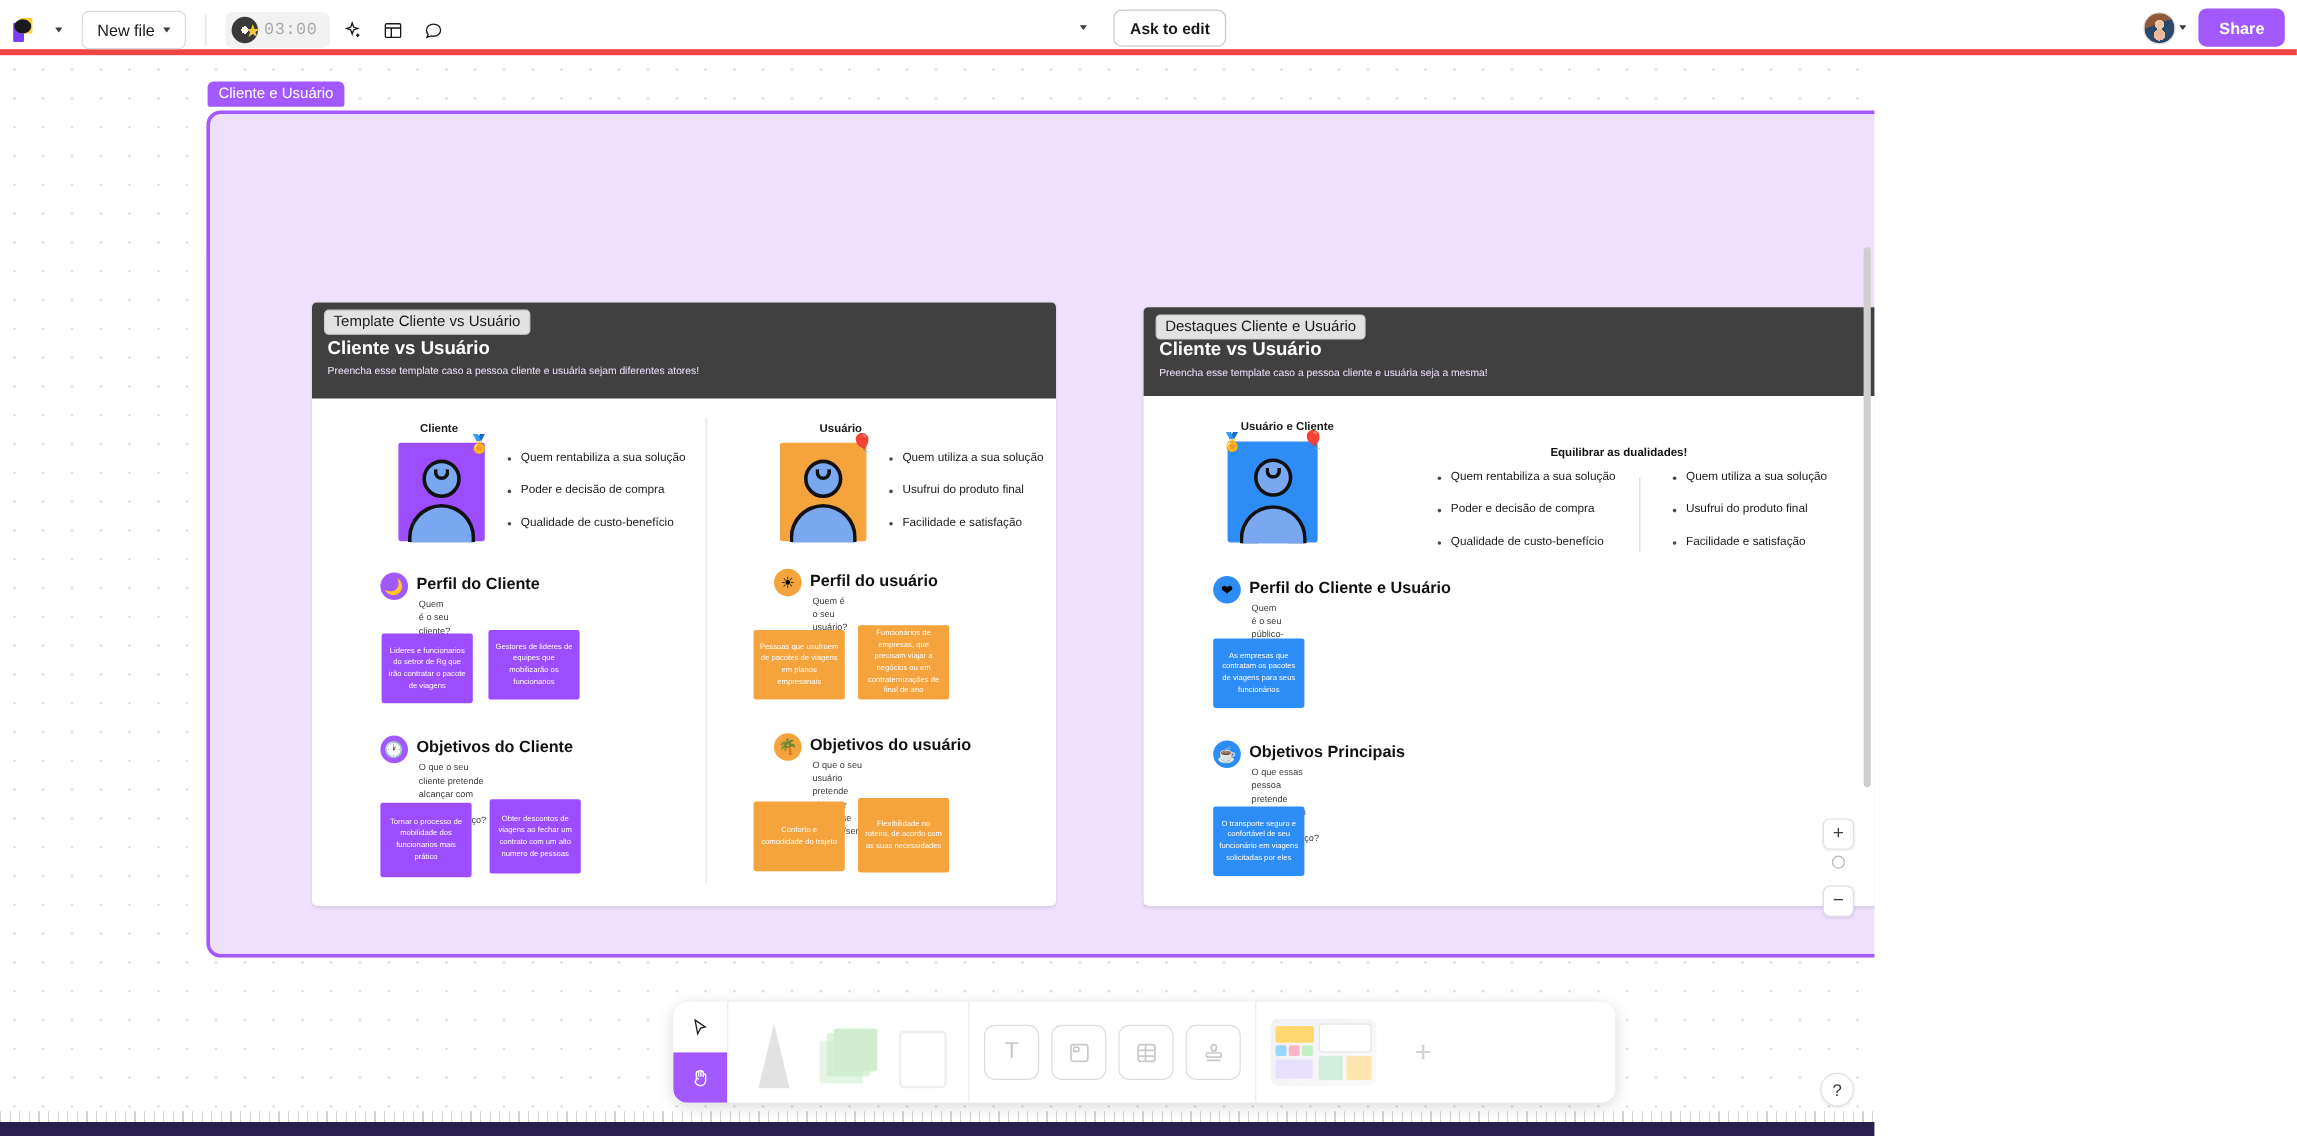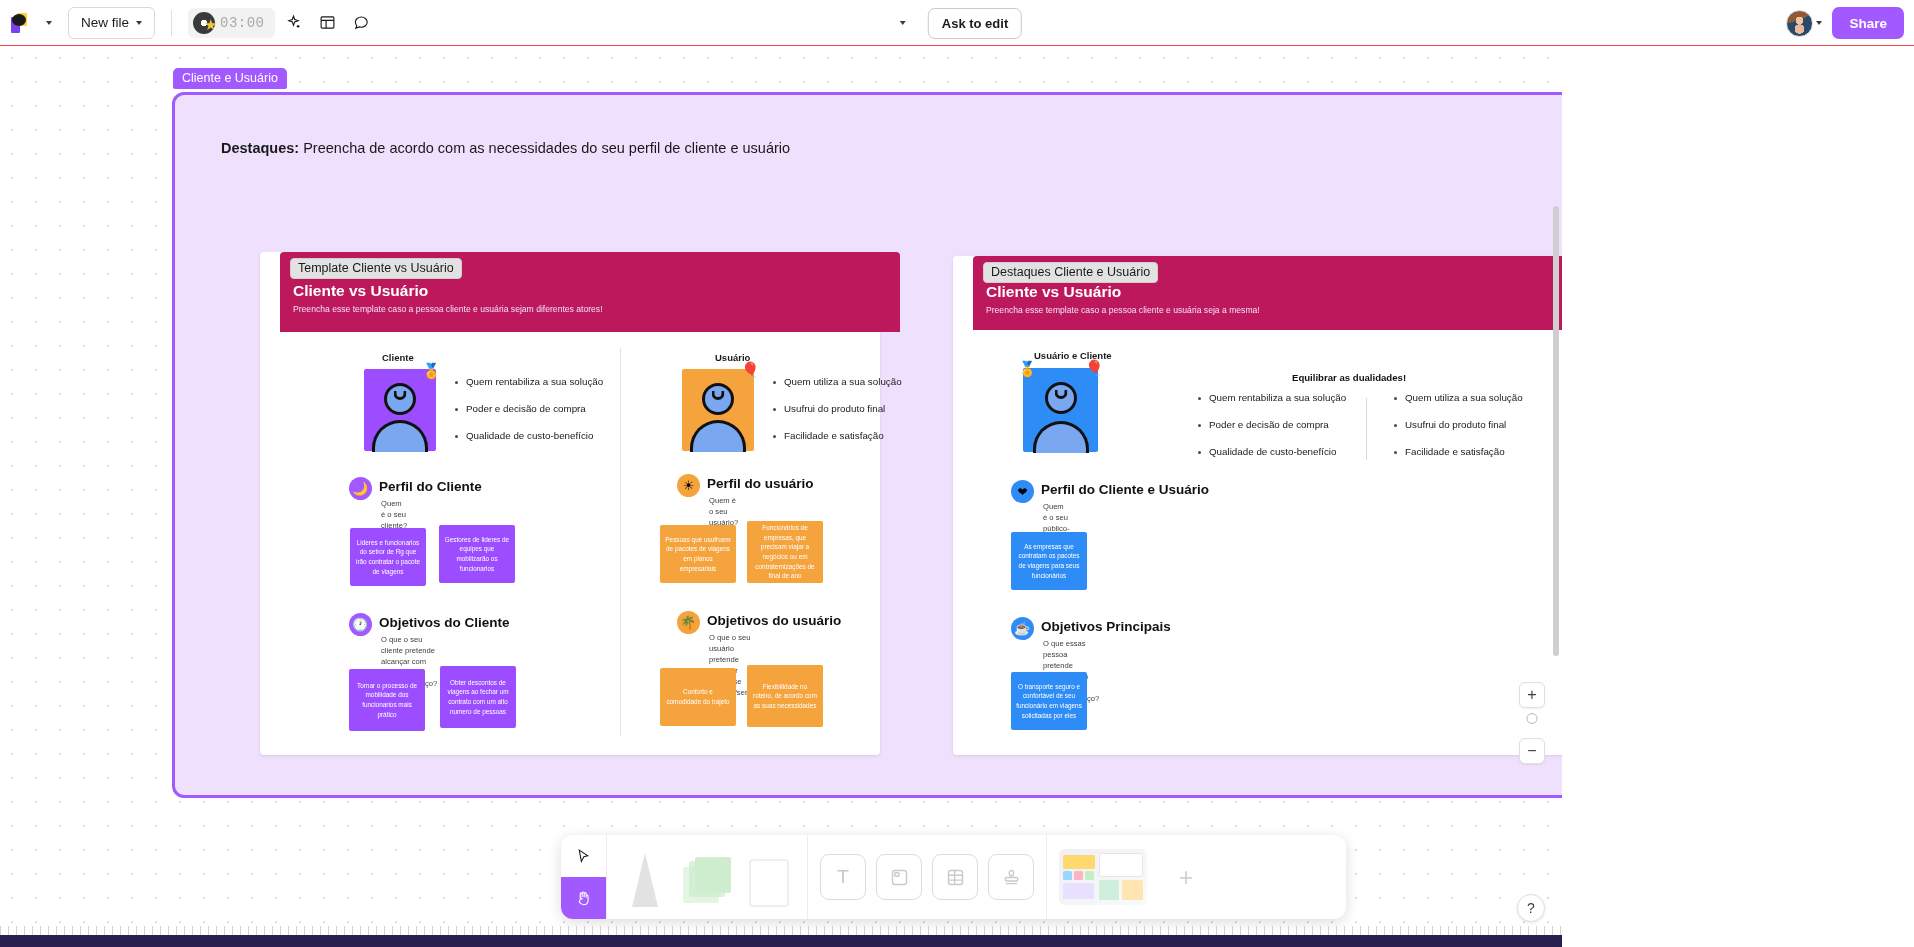--- a/index.html
+++ b/index.html
@@ -15,8 +15,8 @@
     position: absolute; top: 0; left: 0;
     width: 1914px; height: 46px;
     background: #ffffff;
-    border-bottom: 1px solid #ef4444;
-    display: flex; align-items: center;
+    border-bottom: 5px solid #ef4444;
+    display: flex; align-items: flex-end;
     z-index: 50;
   }
   .tb-left { display: flex; align-items: center; padding-left: 8px; gap: 4px; }

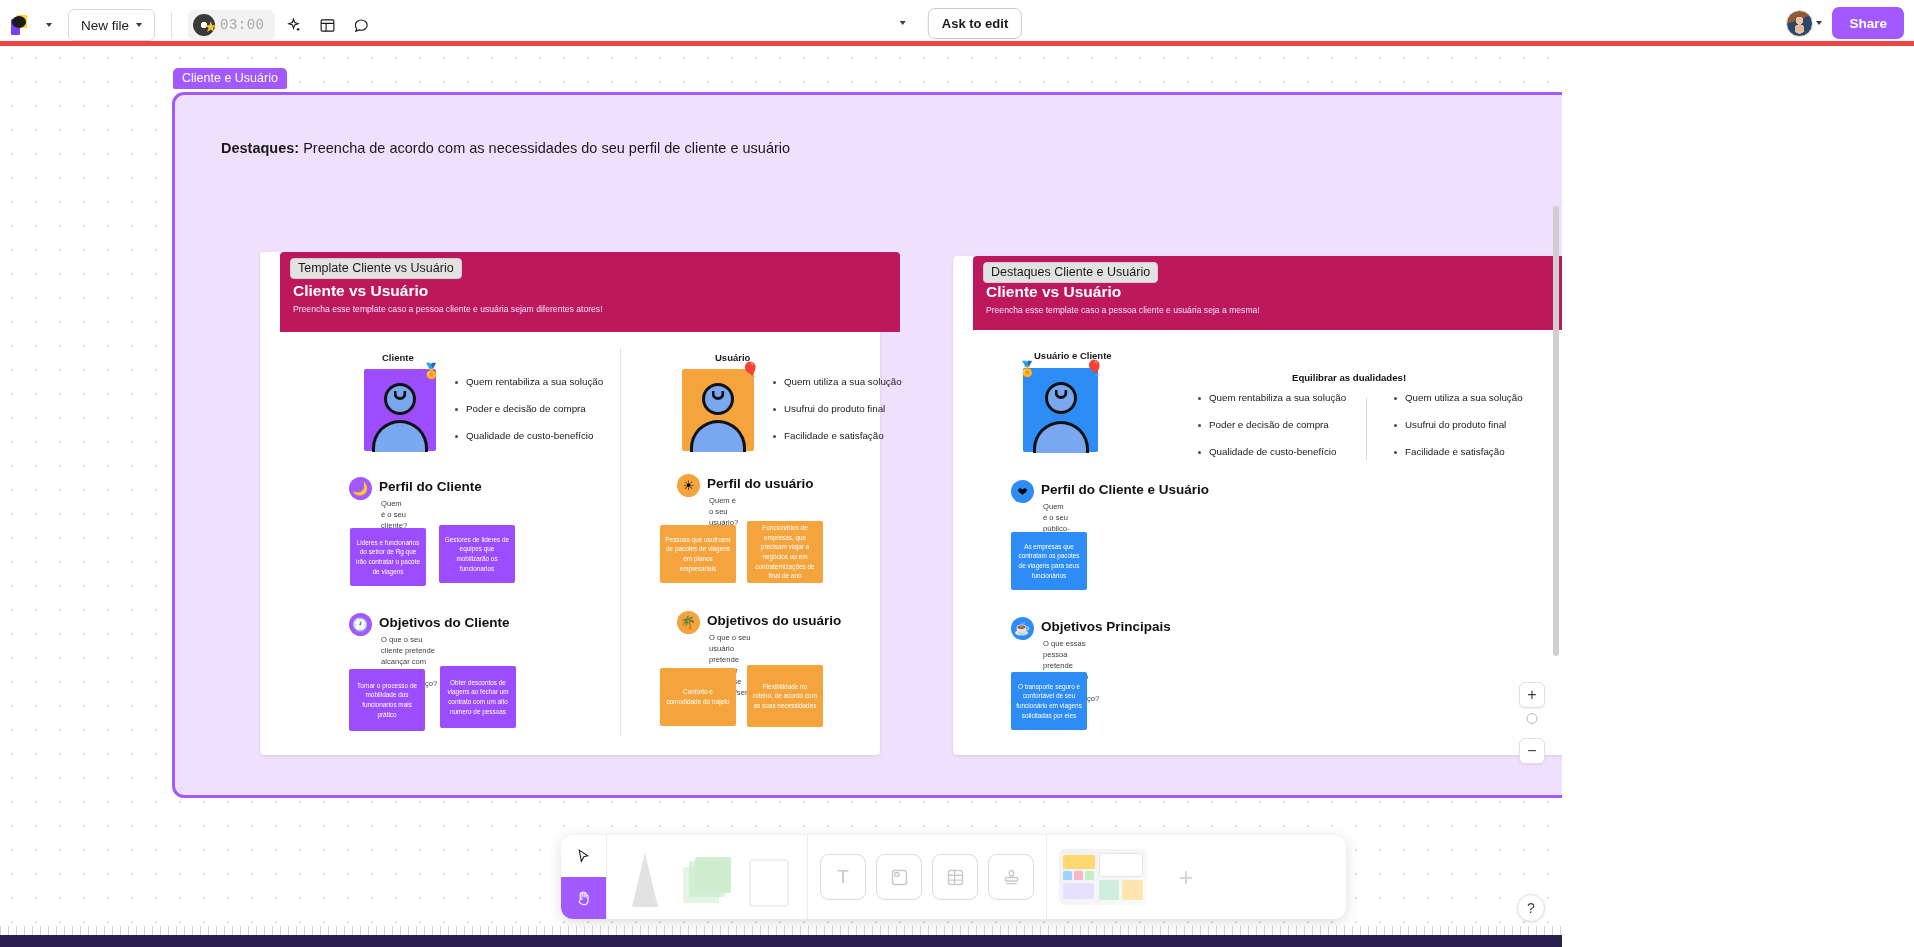--- a/index.html
+++ b/index.html
@@ -429,9 +429,6 @@
 
   <div class="frame">
     <div class="frame-tag">Cliente e Usuário</div>
-    <div class="destaques">
-      <b>Destaques:</b><span> Preencha de acordo com as necessidades do seu perfil de cliente e usuário</span>
-    </div>
 
     <div class="card card-left" style="left:85px; top:157px;">
       <div class="card-head">

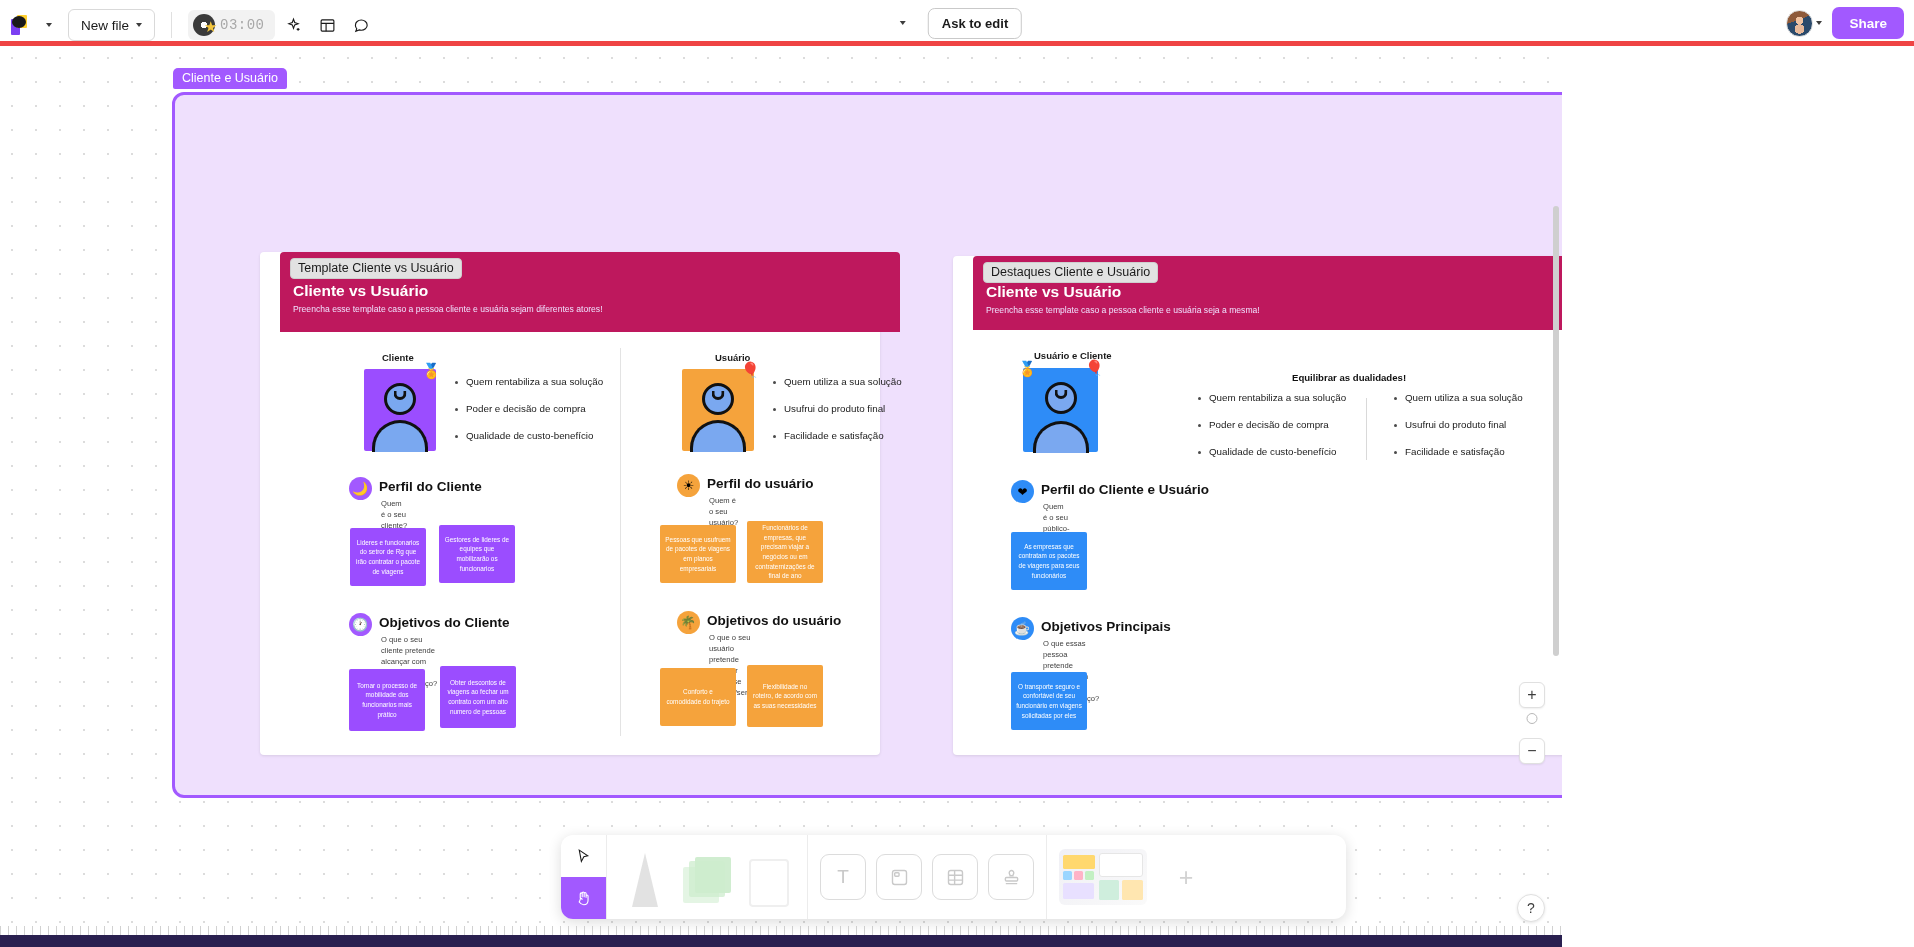--- a/index.html
+++ b/index.html
@@ -158,7 +158,7 @@
 
   .card-head {
     position:relative; width:100%; height:80px;
-    background:#be185d; border-radius:4px 4px 0 0;margin-left:20px;
+    background:#404040; border-radius:4px 4px 0 0;
   }
   .card-right .card-head { height:74px; }
   .head-tag {

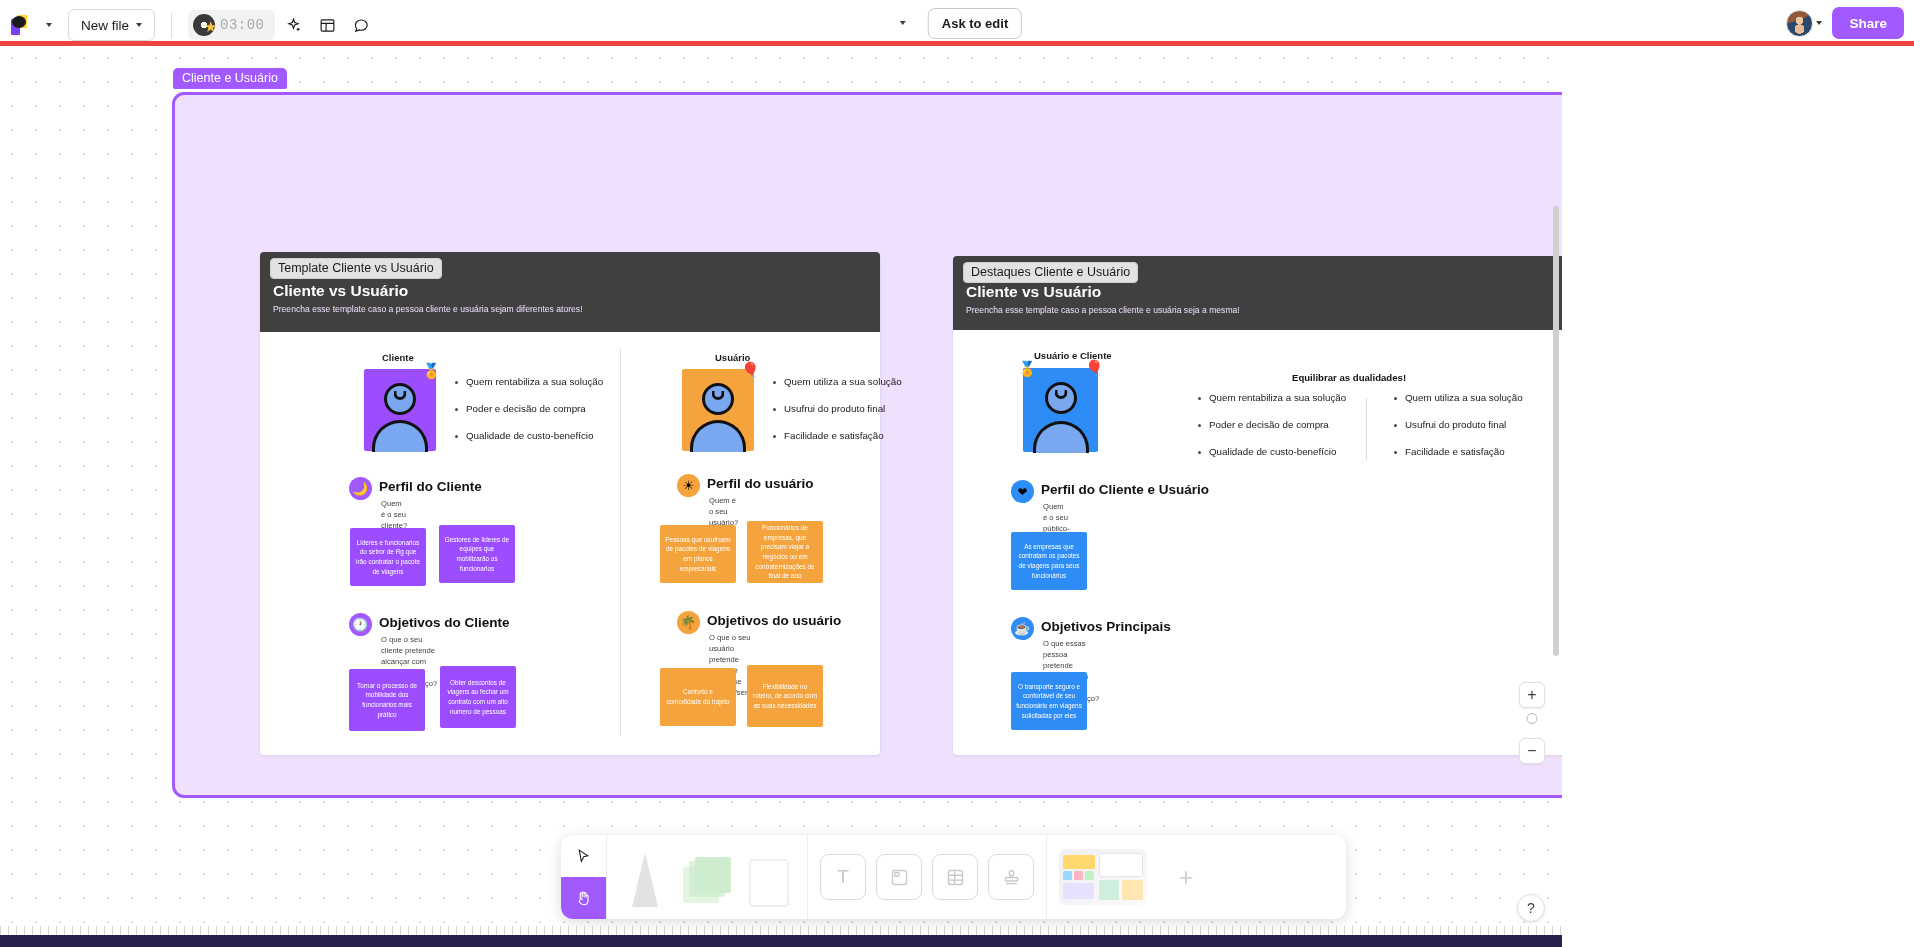--- a/index.html
+++ b/index.html
@@ -436,7 +436,7 @@
         <div class="head-title">Cliente vs Usuário</div>
         <div class="head-sub">Preencha esse template caso a pessoa cliente e usuária sejam diferentes atores!</div>
       </div>
-      <div class="card-body" style="height:423px;margin-left:32px;">
+      <div class="card-body" style="height:423px;">
         <div class="col-div"></div>
 
         <div class="col-label" style="left:90px; top:20px;">Cliente</div>

